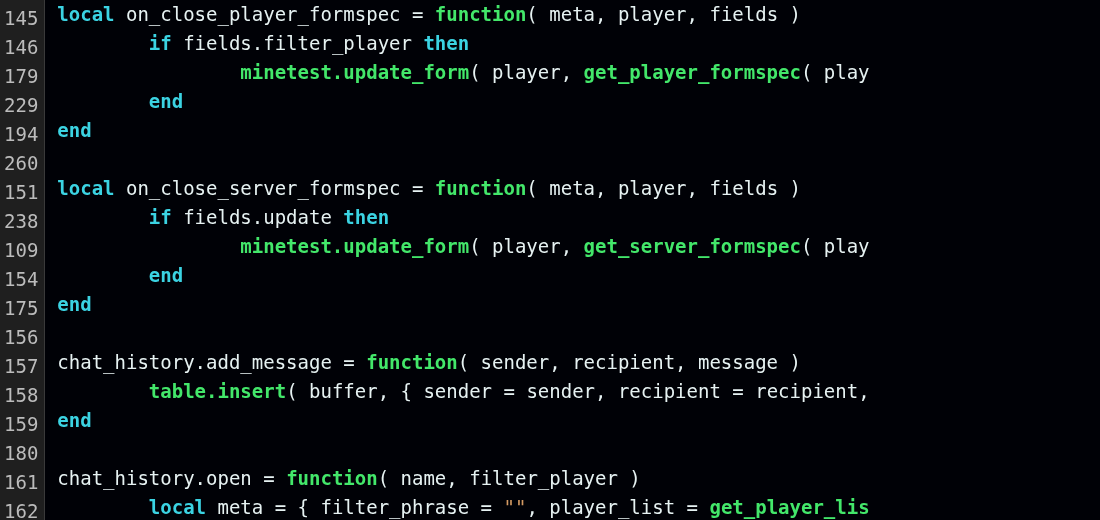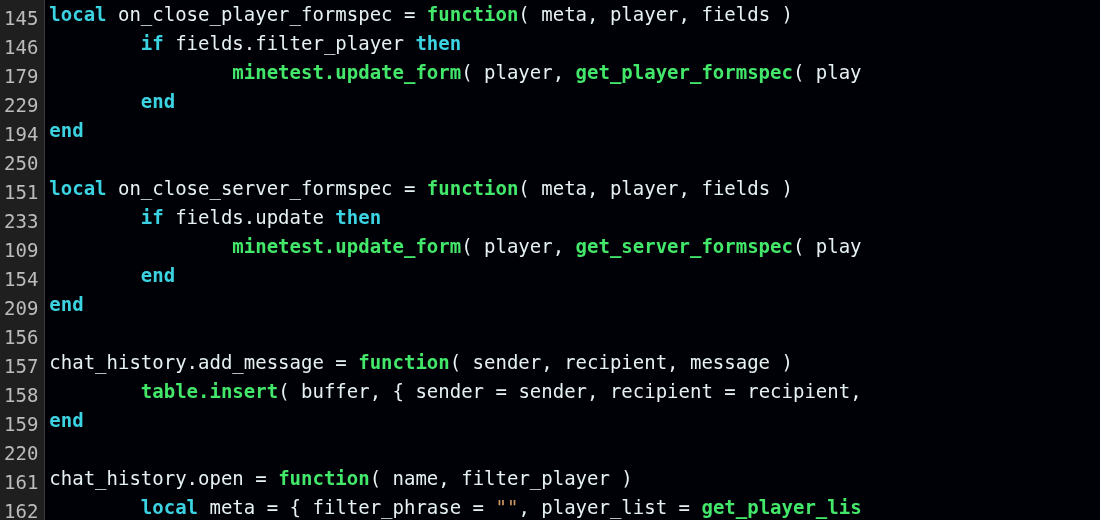--- a/index.html
+++ b/index.html
@@ -33,7 +33,7 @@
   .code {
     flex: 1 1 auto;
     background: #000106;
-    padding-left: 4px;
+    padding-left: 12px;
     white-space: pre;
     overflow: hidden;
   }

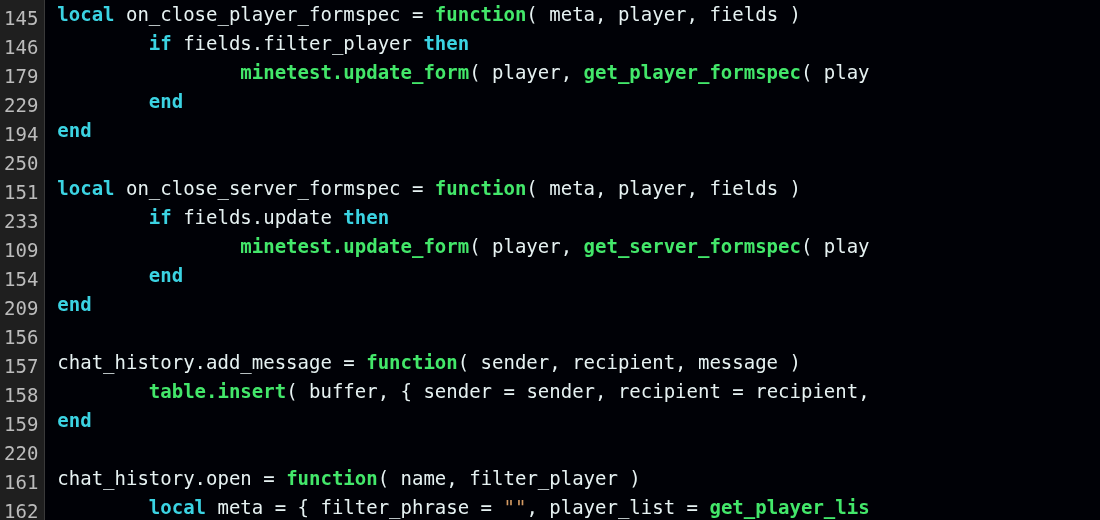--- a/index.html
+++ b/index.html
@@ -57,7 +57,7 @@
       <div class="ln">179</div>
       <div class="ln">229</div>
       <div class="ln">194</div>
-      <div class="ln">250</div>
+      <div class="ln">260</div>
       <div class="ln">151</div>
       <div class="ln">233</div>
       <div class="ln">109</div>

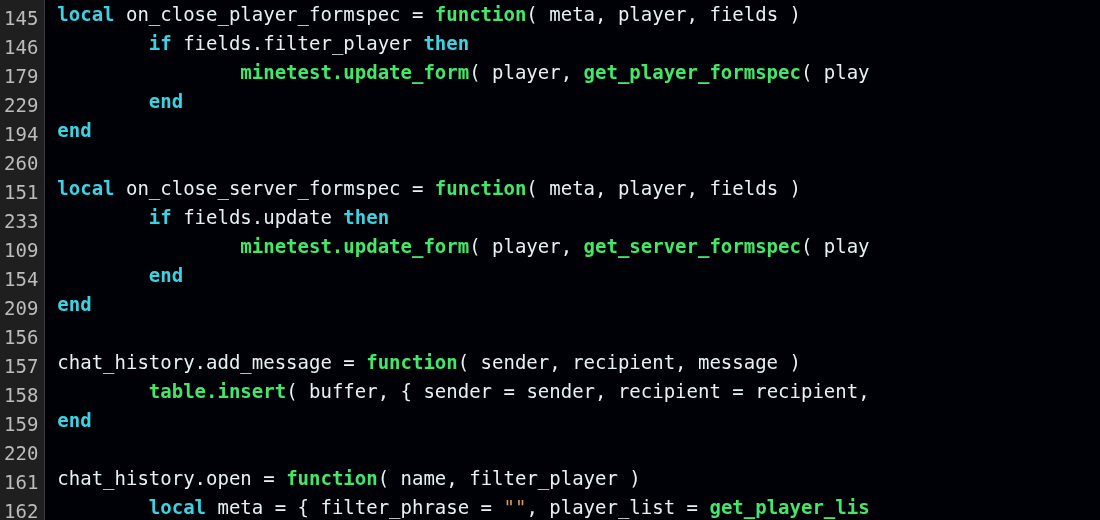--- a/index.html
+++ b/index.html
@@ -59,7 +59,7 @@
       <div class="ln">194</div>
       <div class="ln">260</div>
       <div class="ln">151</div>
-      <div class="ln">233</div>
+      <div class="ln">238</div>
       <div class="ln">109</div>
       <div class="ln">154</div>
       <div class="ln">209</div>

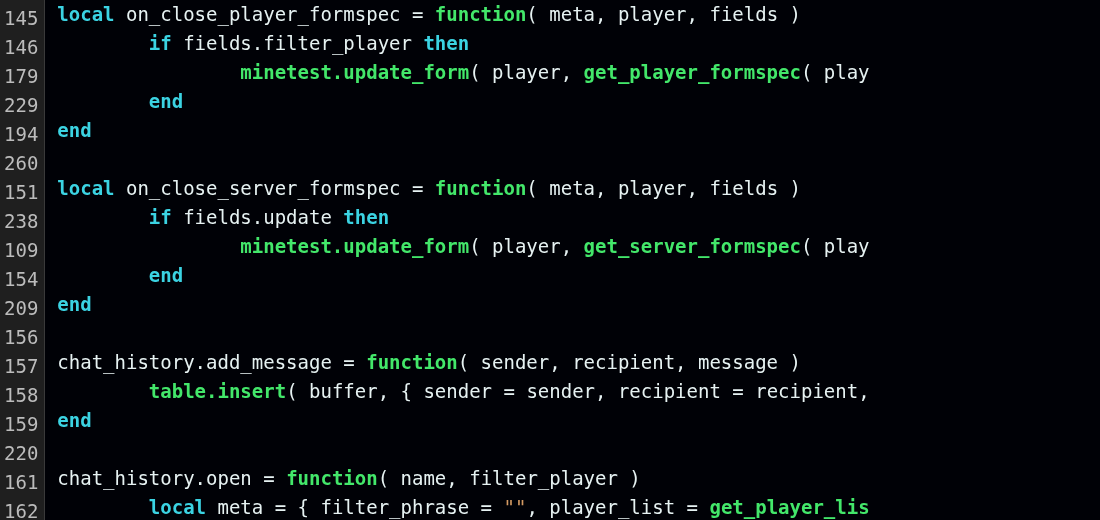--- a/index.html
+++ b/index.html
@@ -62,7 +62,7 @@
       <div class="ln">238</div>
       <div class="ln">109</div>
       <div class="ln">154</div>
-      <div class="ln">209</div>
+      <div class="ln">175</div>
       <div class="ln">156</div>
       <div class="ln">157</div>
       <div class="ln">158</div>

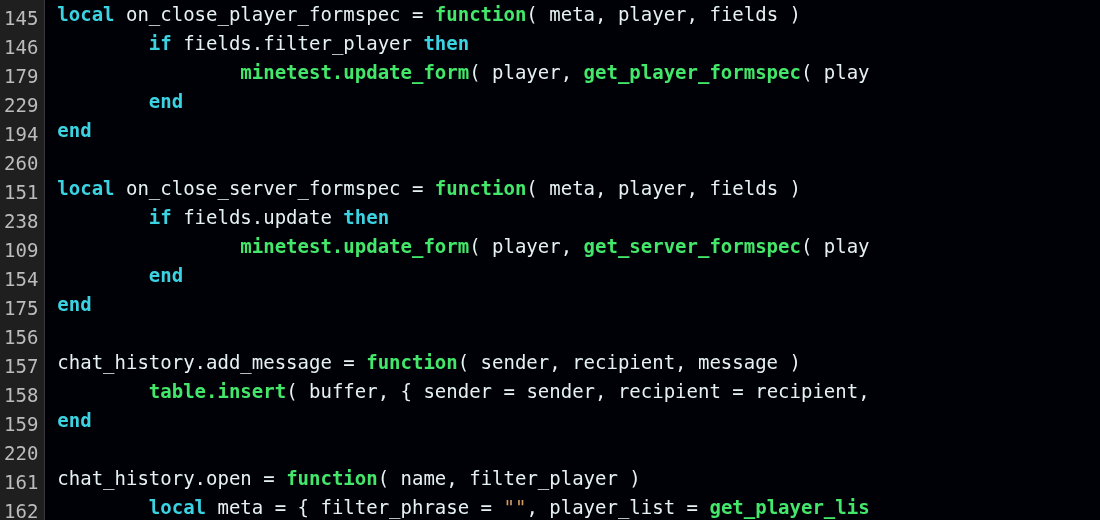--- a/index.html
+++ b/index.html
@@ -67,7 +67,7 @@
       <div class="ln">157</div>
       <div class="ln">158</div>
       <div class="ln">159</div>
-      <div class="ln">220</div>
+      <div class="ln">180</div>
       <div class="ln">161</div>
       <div class="ln">162</div>
     </div>

